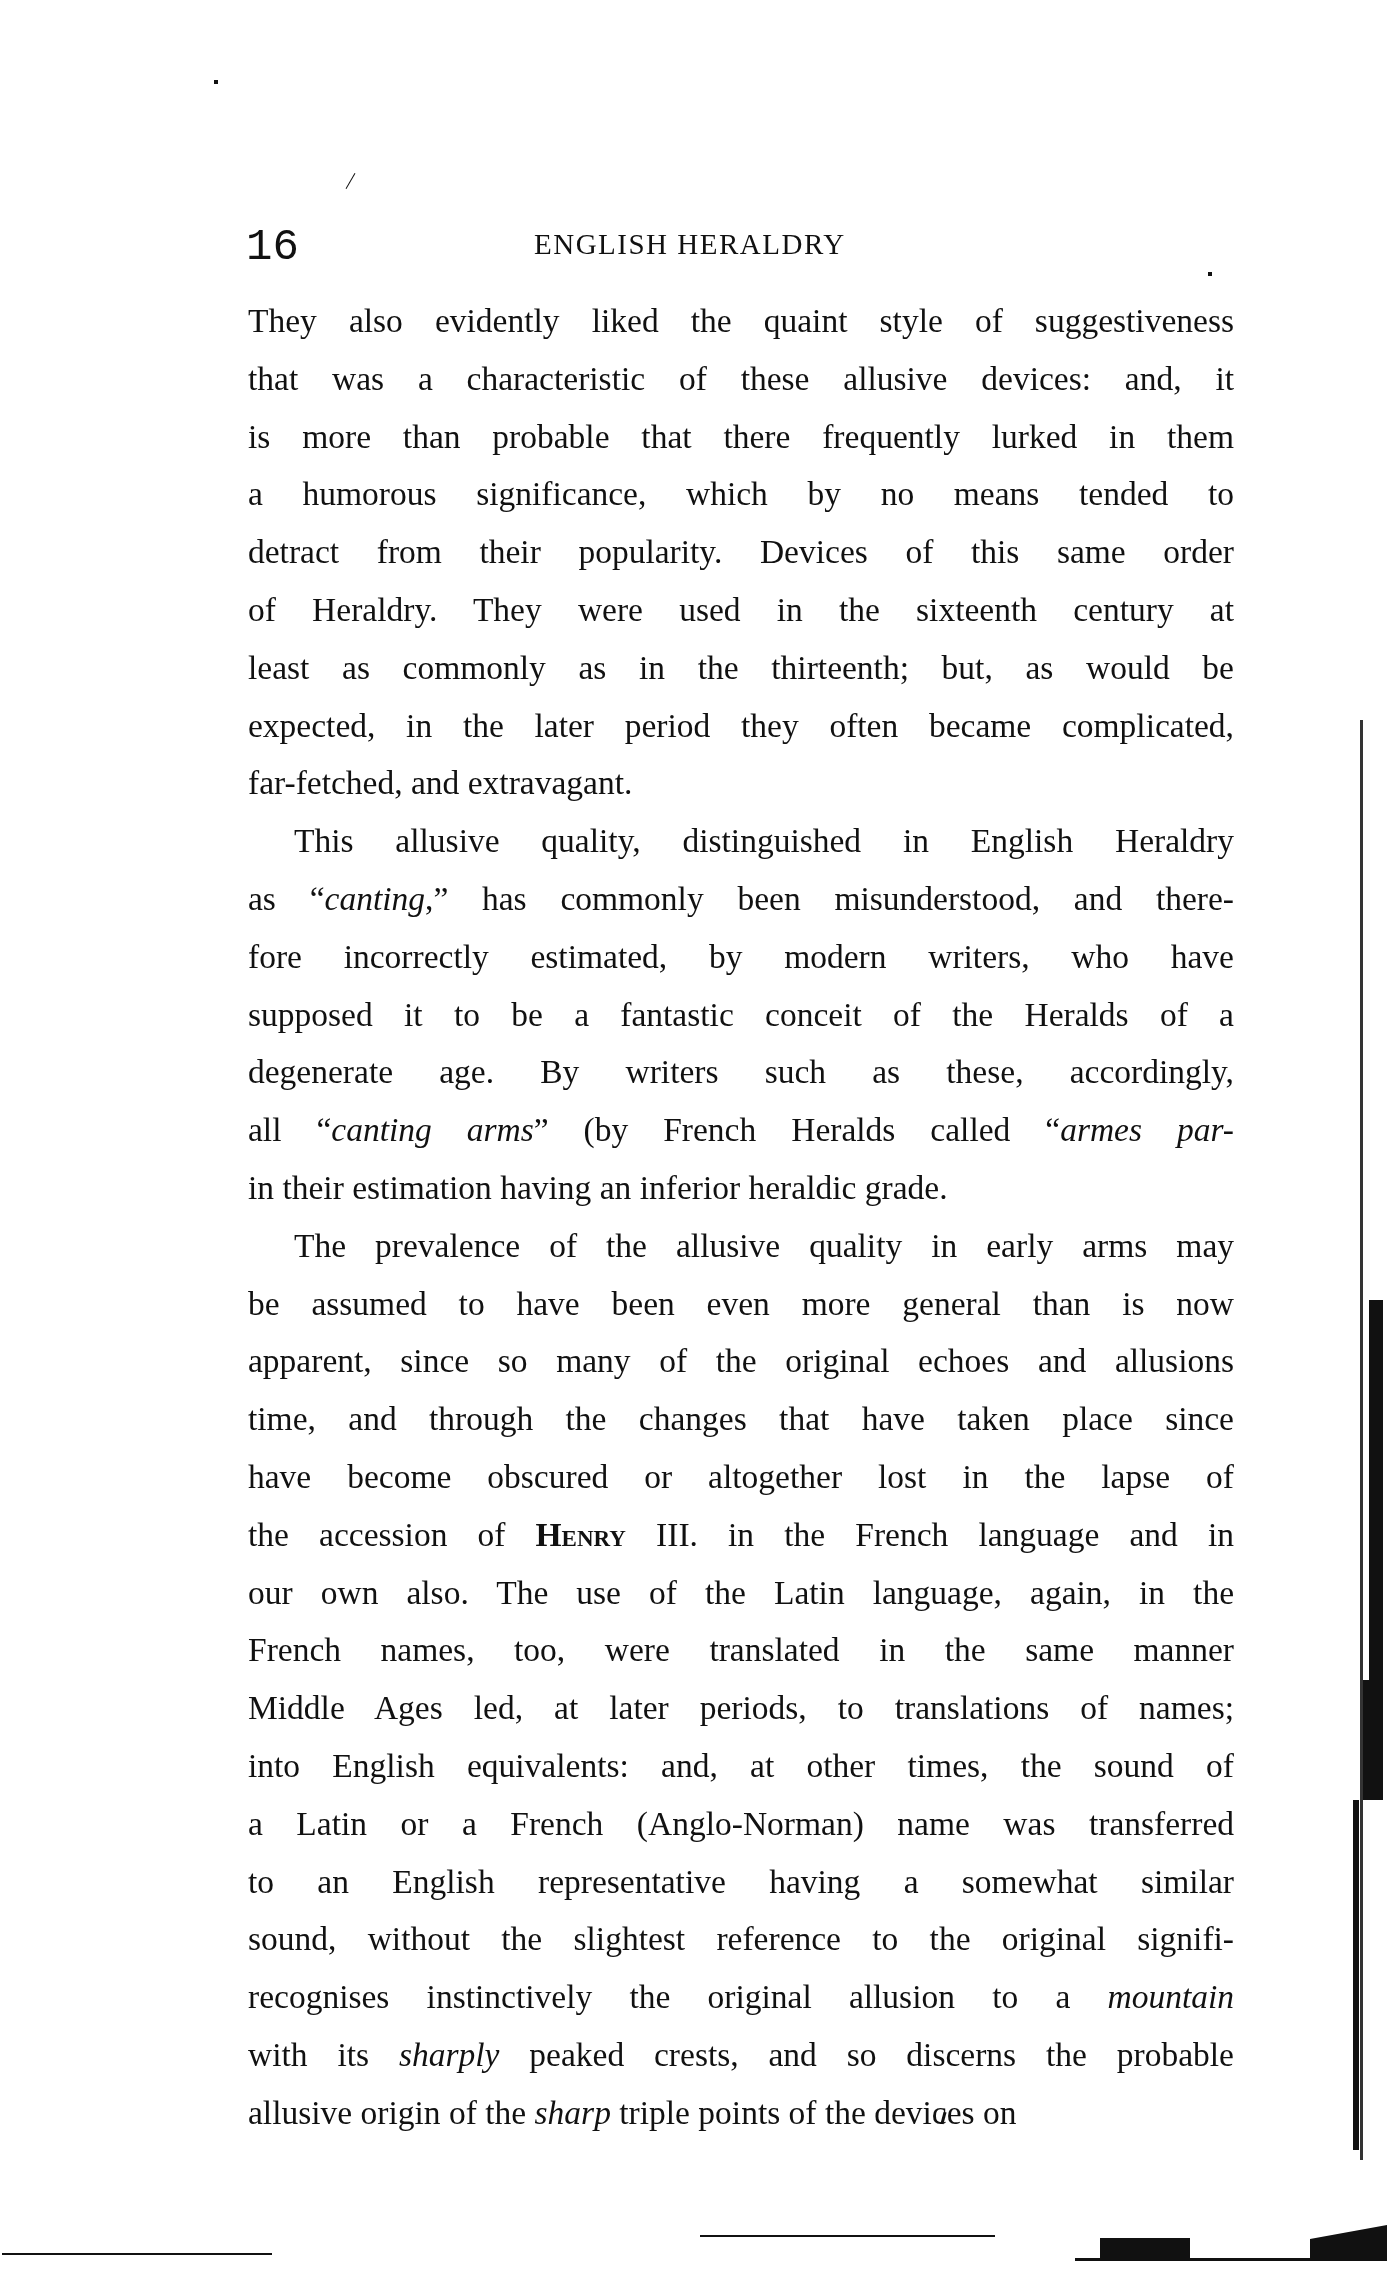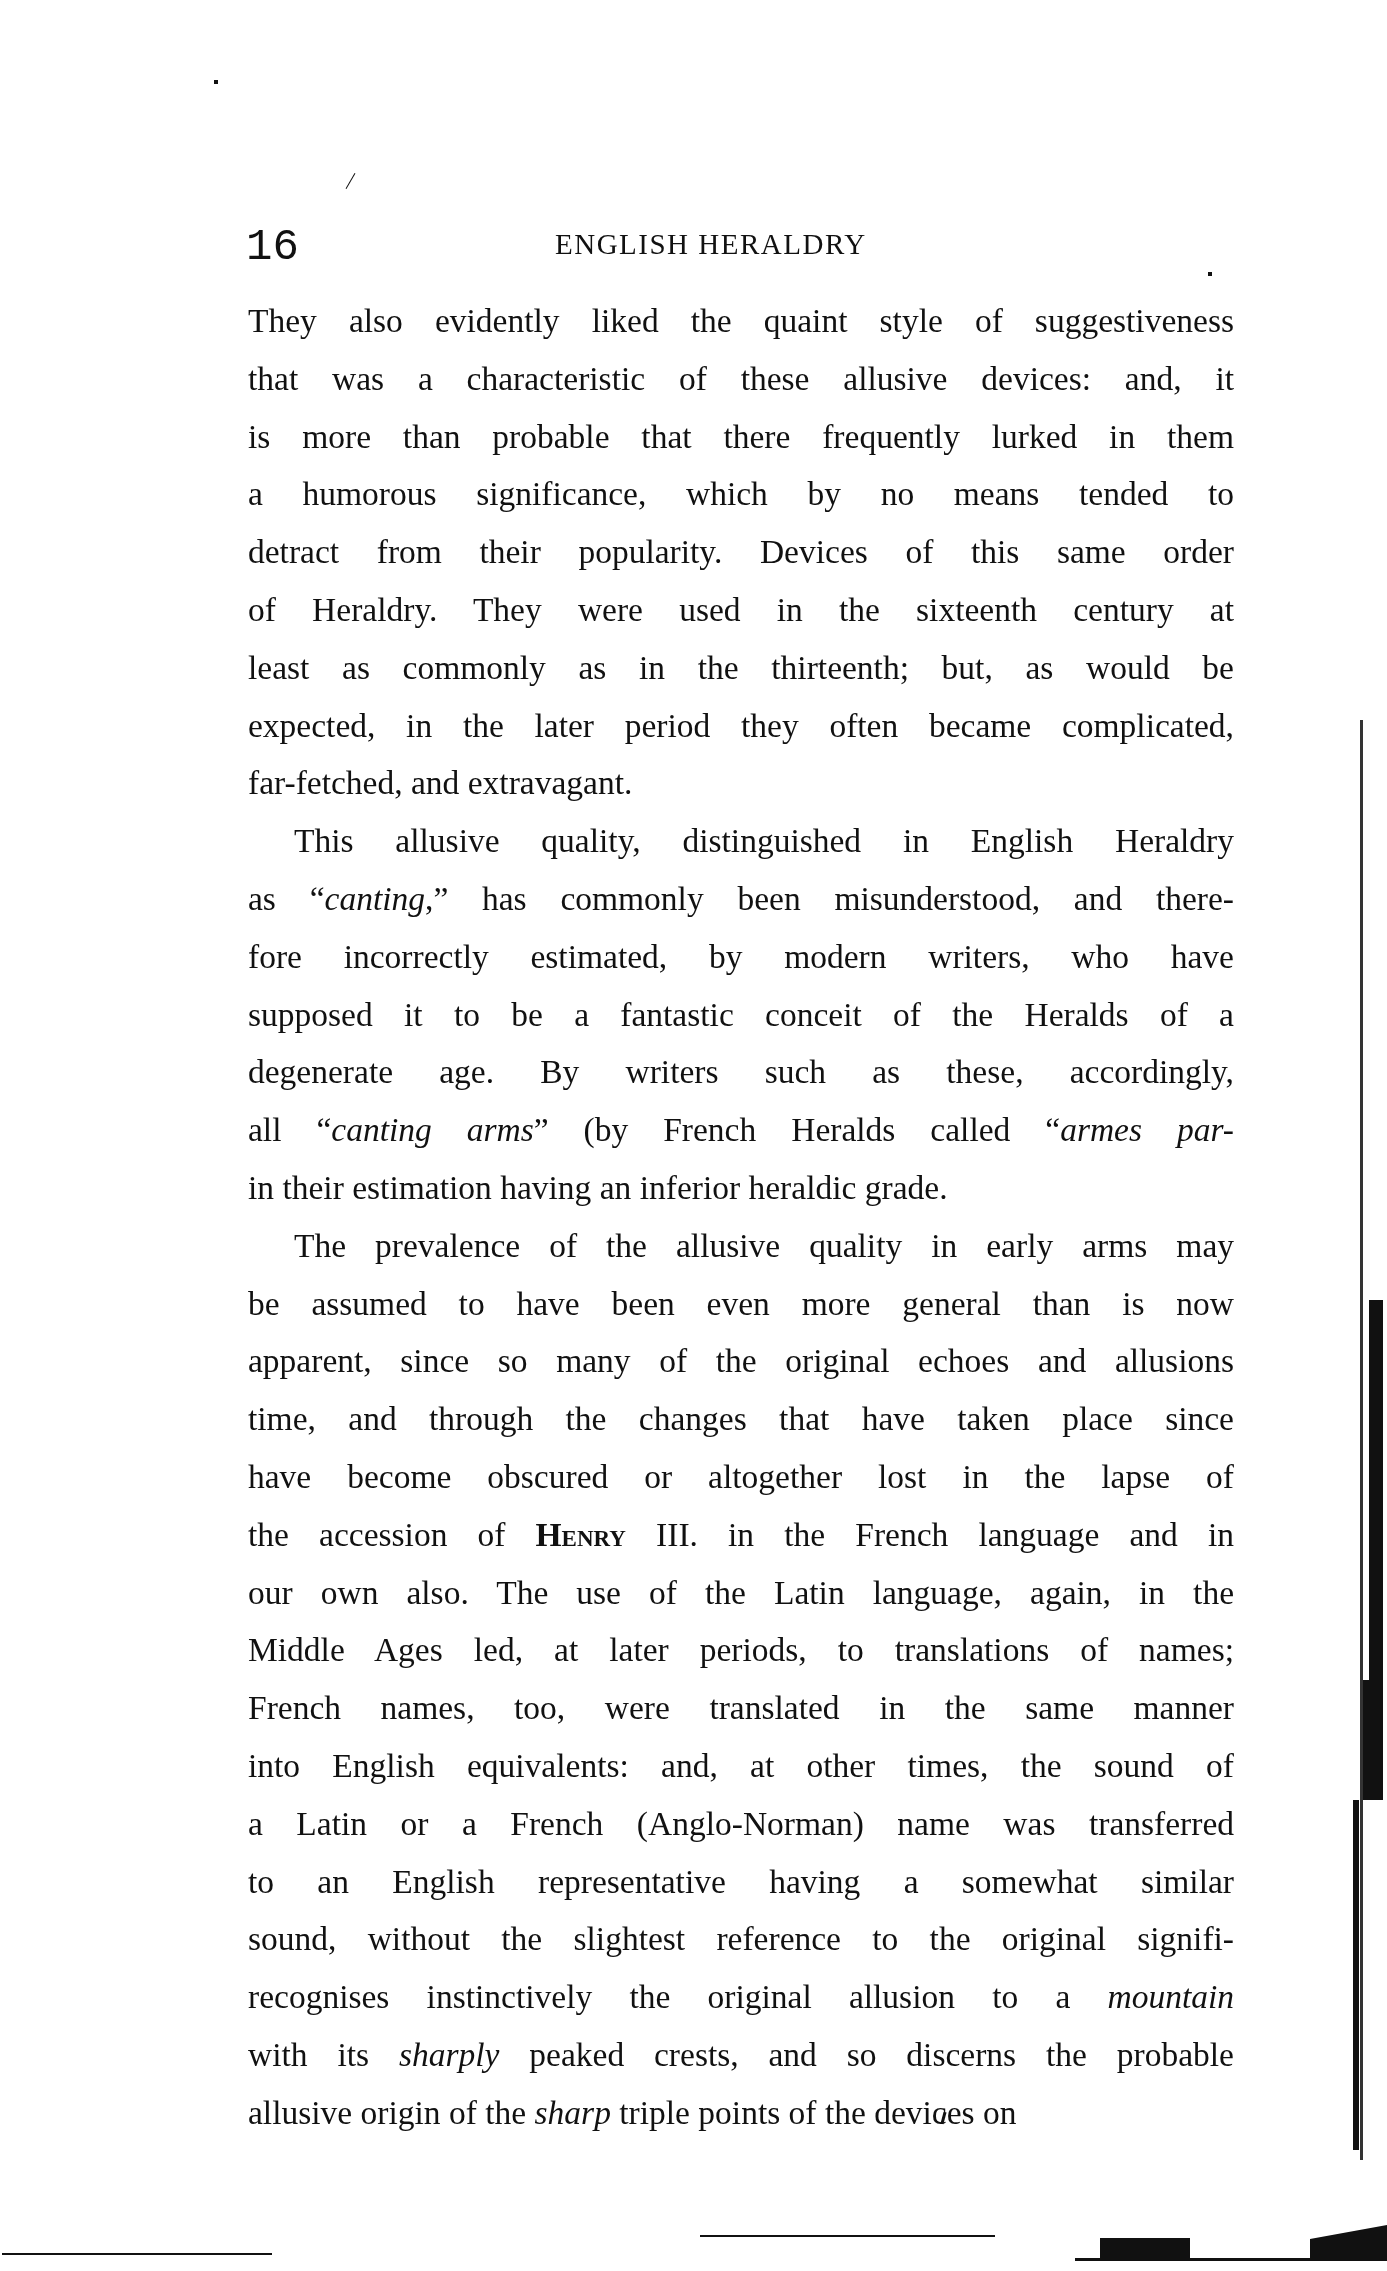--- a/index.html
+++ b/index.html
@@ -6,7 +6,7 @@
   body { width:1387px; height:2271px; position:relative; overflow:hidden;
          font-family:"Liberation Serif","DejaVu Serif",serif; color:#111; }
   .page-number { position:absolute; left:246px; top:222px; font-size:44px;font-family:Liberation Mono, monospace; }
-  .running-head { position:absolute; left:555px; top:228px; font-size:29px; letter-spacing:1.5px; }
+  .running-head { position:absolute; left:534px; top:228px; font-size:29px; letter-spacing:1.5px; }
   .body-text { position:absolute; left:248px; top:286px; width:986px; font-size:33.5px; line-height:45.8px; }
   .line { display:block; white-space:nowrap; text-align:justify; text-align-last:justify; height:45.8px;margin-top:12px; }
   .line.last { text-align-last:left; }

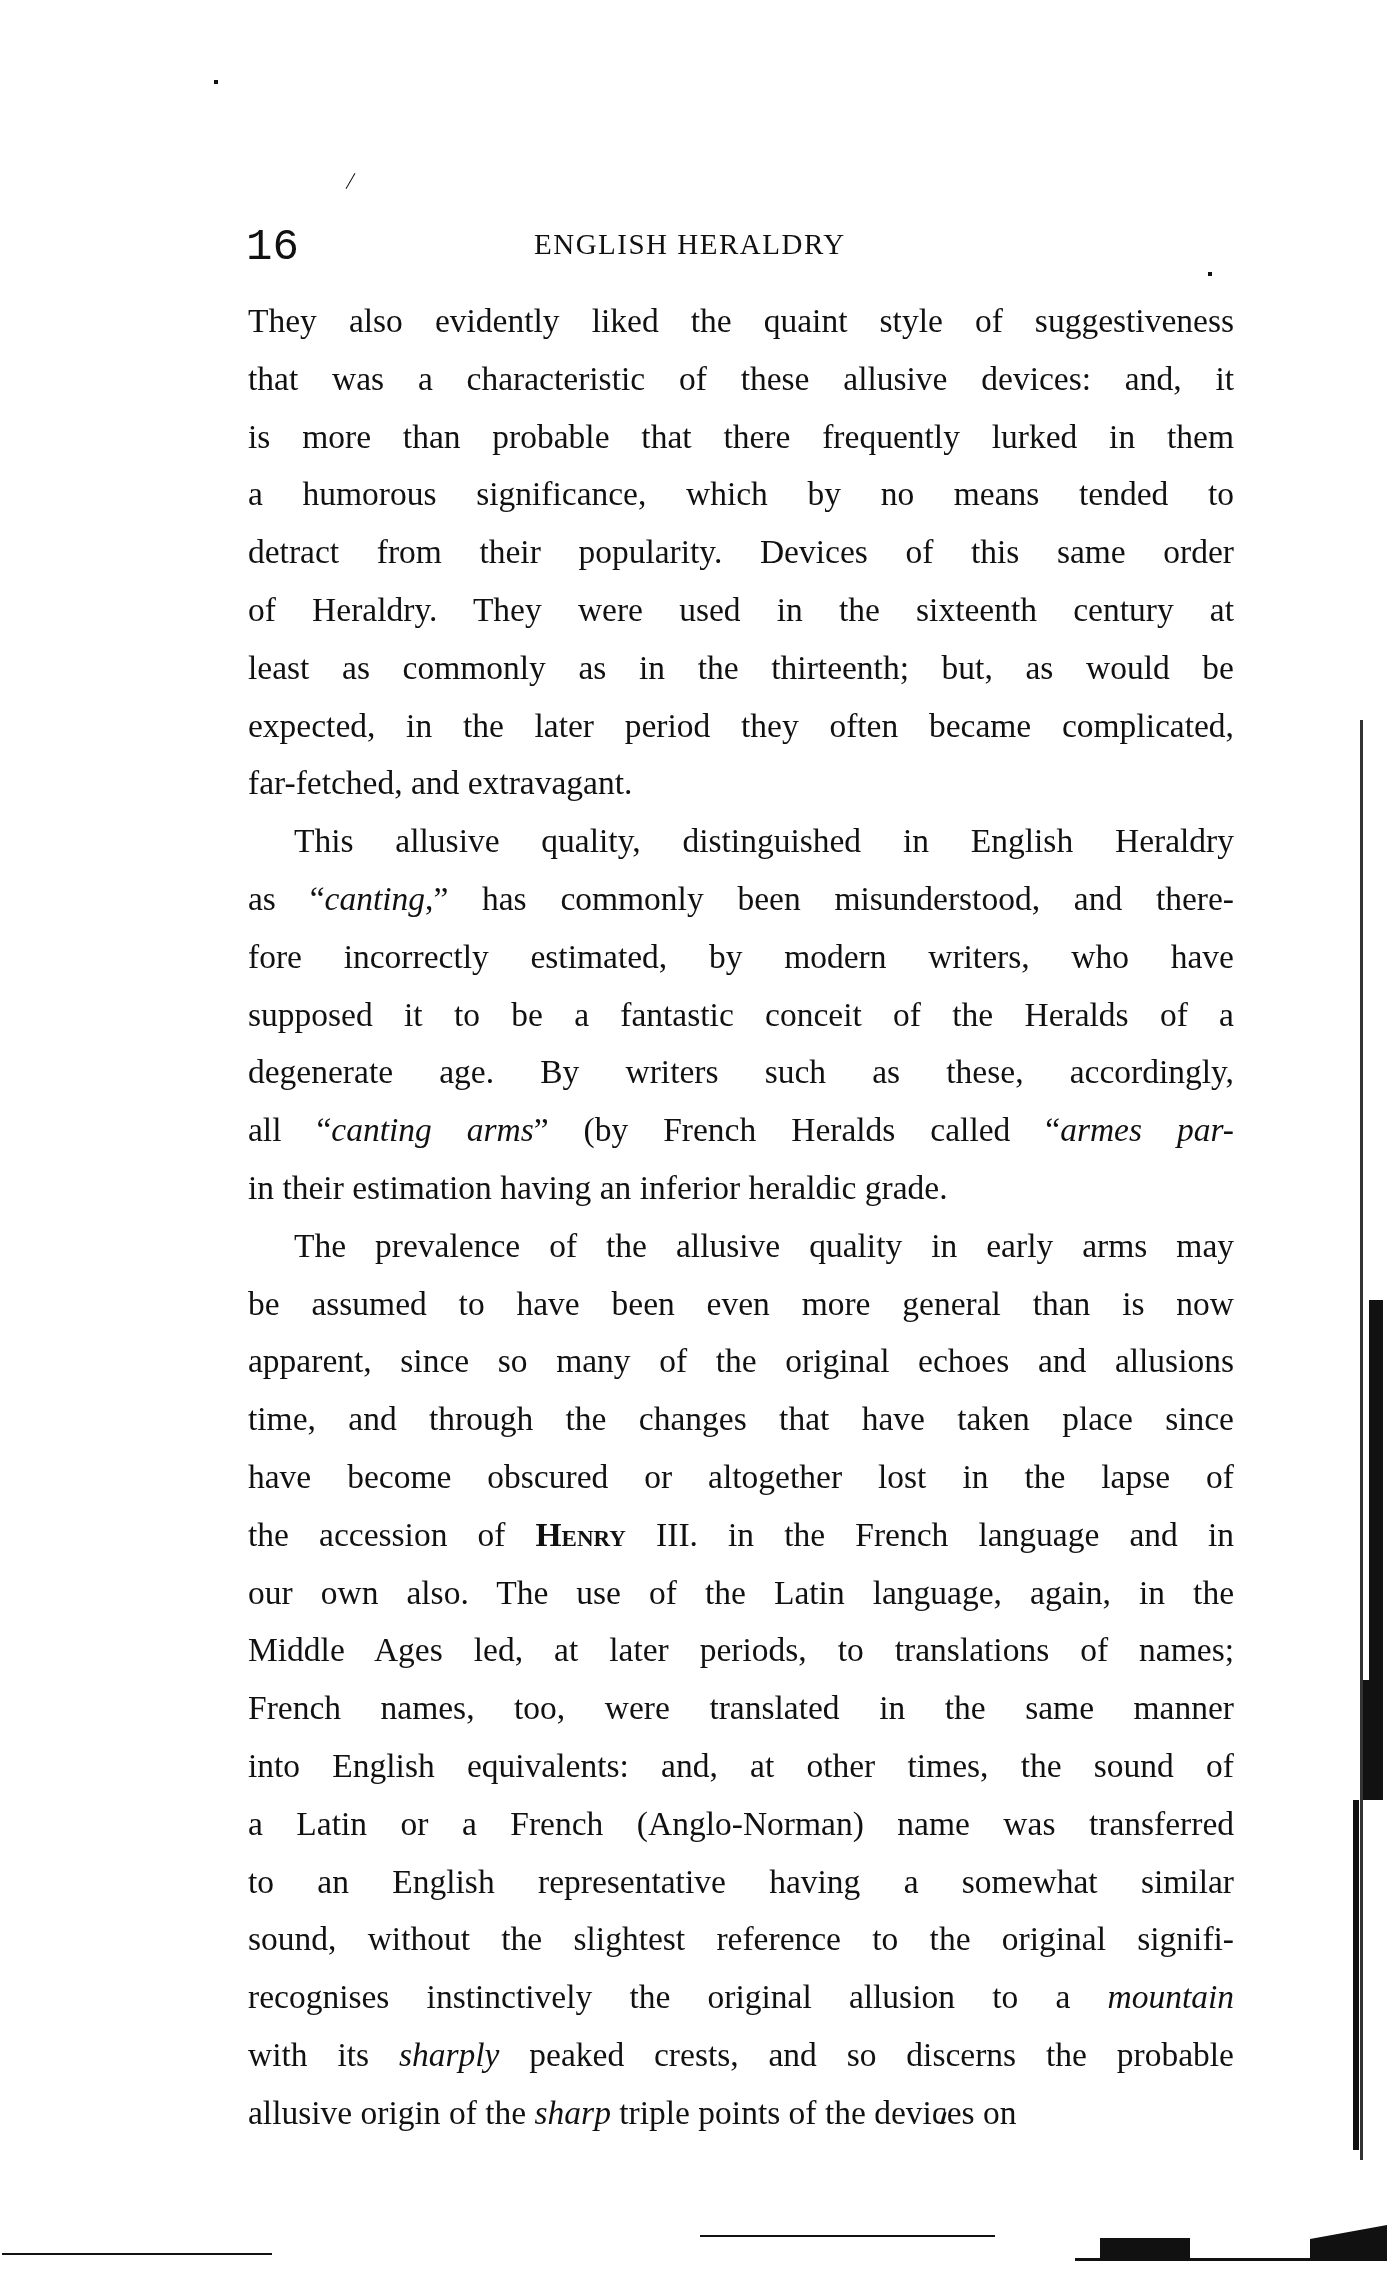--- a/index.html
+++ b/index.html
@@ -51,8 +51,8 @@
         <span class="line">have become obscured or altogether lost in the lapse of</span>
         <span class="line">the accession of <span class="sc">Henry</span> III. in the French language and in</span>
         <span class="line">our own also. The use of the Latin language, again, in the</span>
+        <span class="line">French names, too, were translated in the same manner</span>
         <span class="line">Middle Ages led, at later periods, to translations of names;</span>
-        <span class="line">French names, too, were translated in the same manner</span>
         <span class="line">into English equivalents: and, at other times, the sound of</span>
         <span class="line">a Latin or a French (Anglo-Norman) name was transferred</span>
         <span class="line">to an English representative having a somewhat similar</span>

